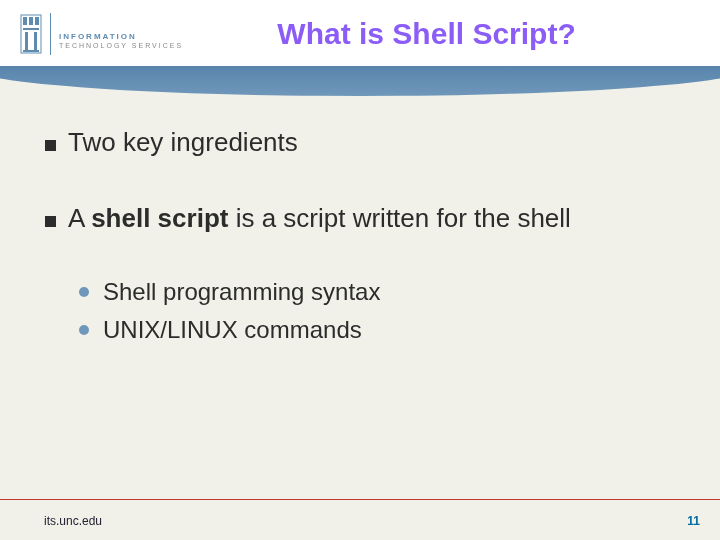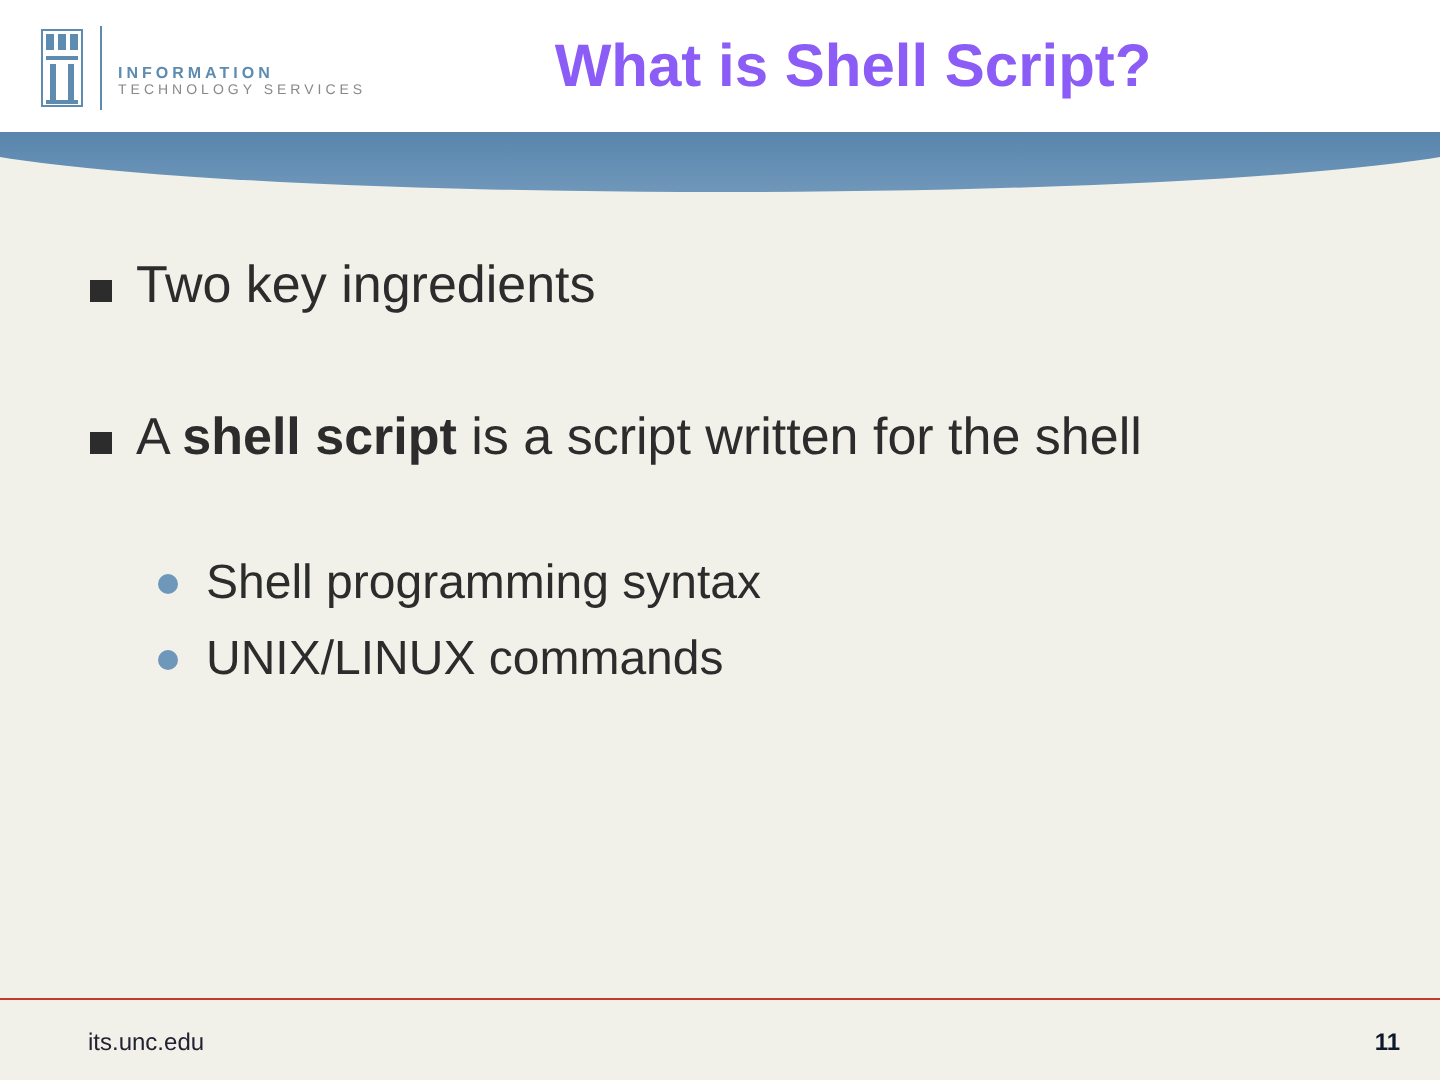--- a/index.html
+++ b/index.html
@@ -132,7 +132,7 @@
     color: #223;
     margin-left: 24px;
   }
-  .pagenum { color: #0f172a; font-weight: bold; }
+  .pagenum { color: #0369a1; font-weight: bold; }
 </style>
 </head>
 <body>

